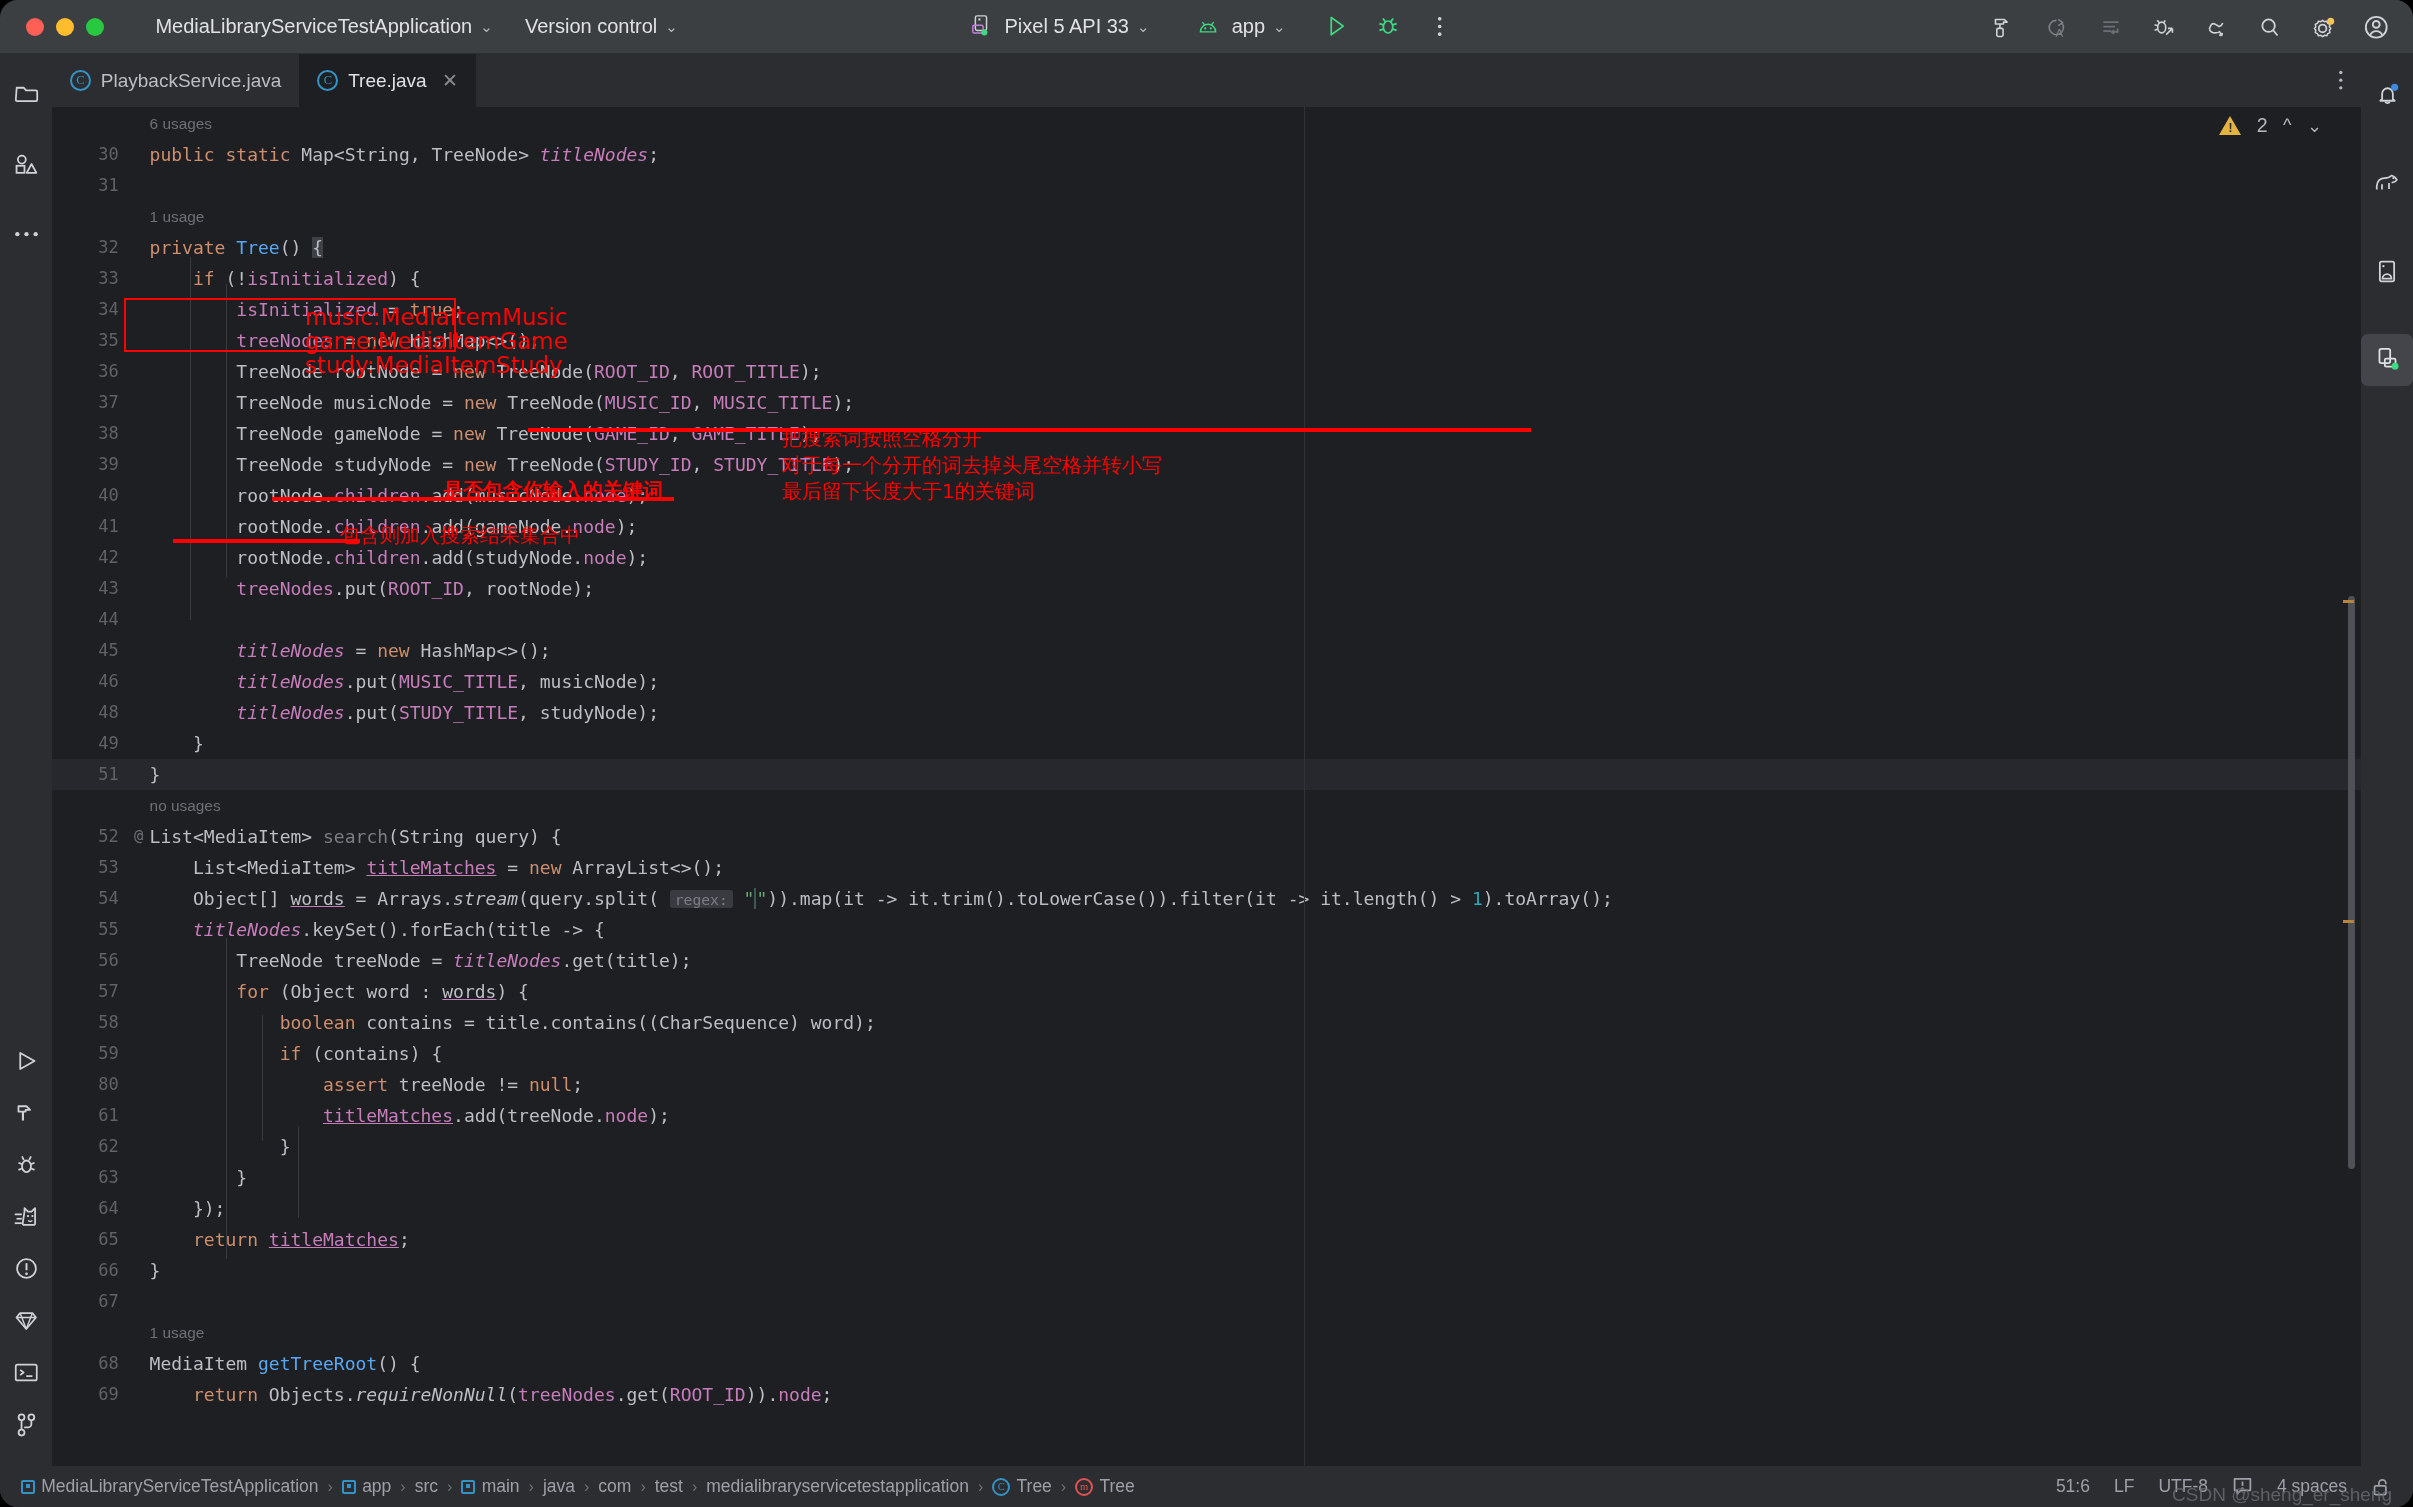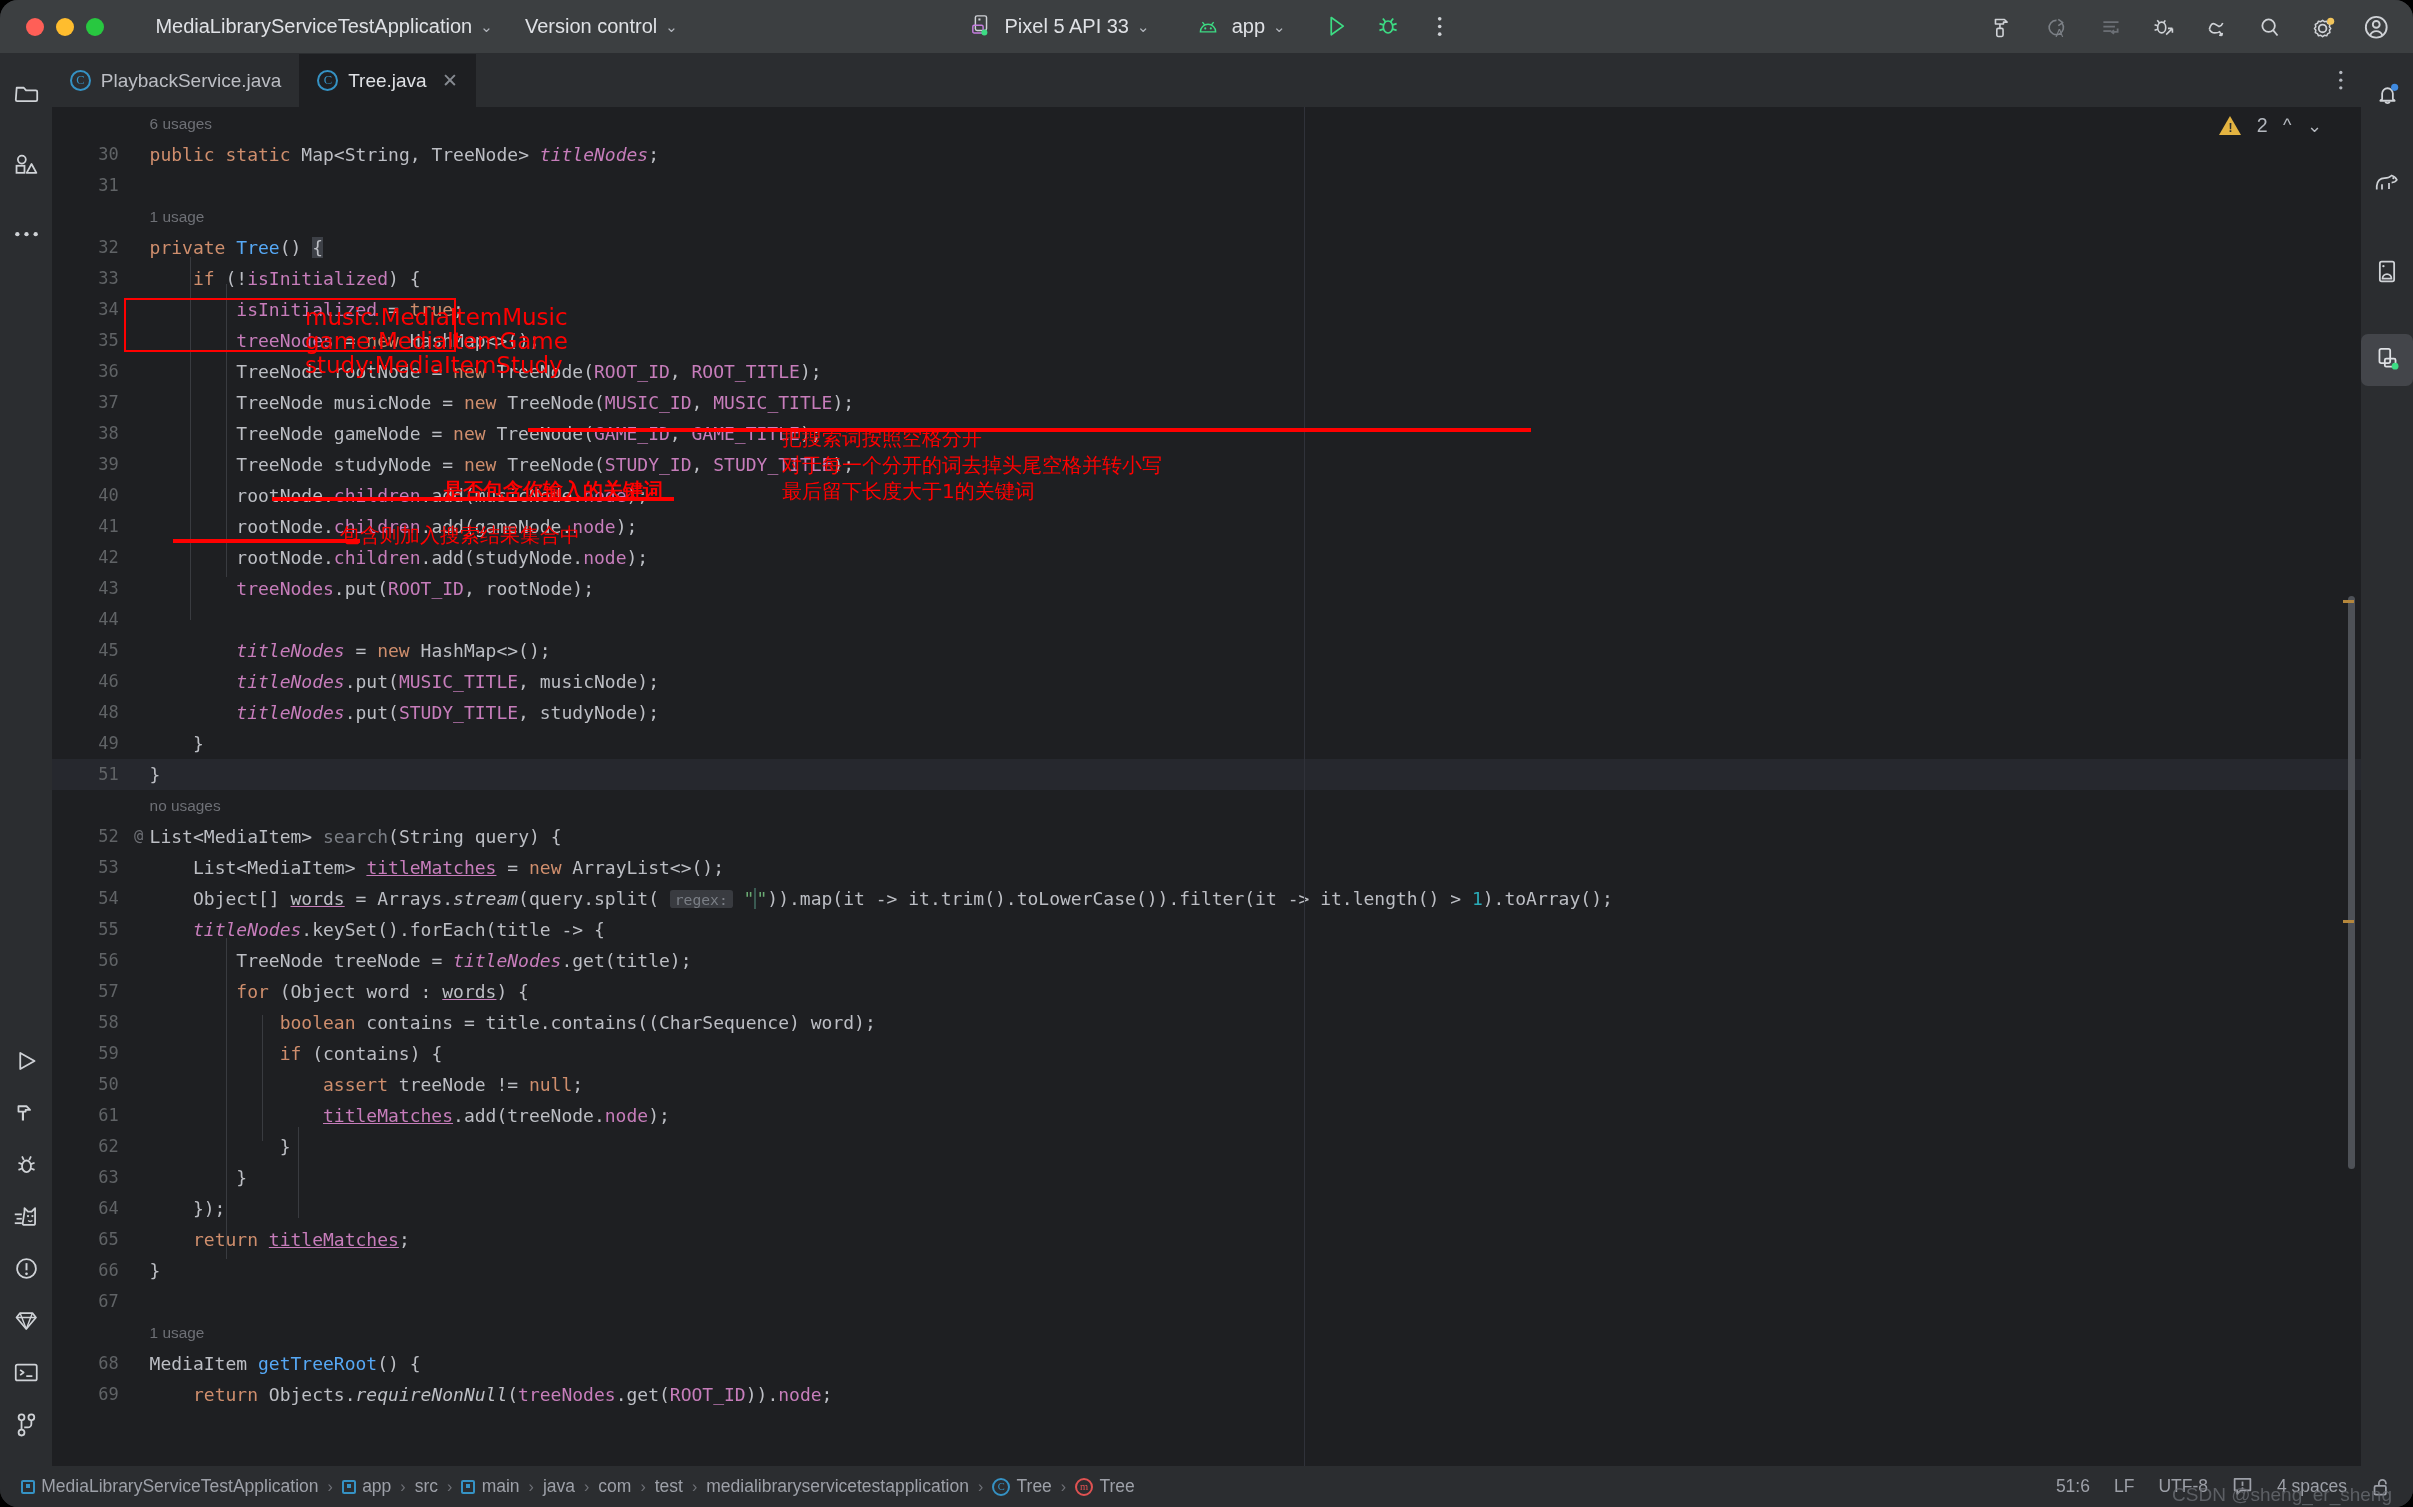--- a/index.html
+++ b/index.html
@@ -505,7 +505,7 @@
             <div class="row"><span class="gut">57</span><span class="ln">        <span class="kw">for</span> (<span class="id">Object</span> <span class="id">word</span> : <span class="id und">words</span>) {</span></div>
             <div class="row"><span class="gut">58</span><span class="ln">            <span class="kw">boolean</span> <span class="id">contains</span> = <span class="id">title</span>.<span class="id">contains</span>((<span class="id">CharSequence</span>) <span class="id">word</span>);</span></div>
             <div class="row"><span class="gut">59</span><span class="ln">            <span class="kw">if</span> (<span class="id">contains</span>) {</span></div>
-            <div class="row"><span class="gut">50</span><span class="ln">                <span class="kw">assert</span> <span class="id">treeNode</span> != <span class="kw">null</span>;</span></div>
+            <div class="row"><span class="gut">80</span><span class="ln">                <span class="kw">assert</span> <span class="id">treeNode</span> != <span class="kw">null</span>;</span></div>
             <div class="row"><span class="gut">61</span><span class="ln">                <span class="undm">titleMatches</span>.<span class="id">add</span>(<span class="id">treeNode</span>.<span class="fld">node</span>);</span></div>
             <div class="row"><span class="gut">62</span><span class="ln">            }</span></div>
             <div class="row"><span class="gut">63</span><span class="ln">        }</span></div>

